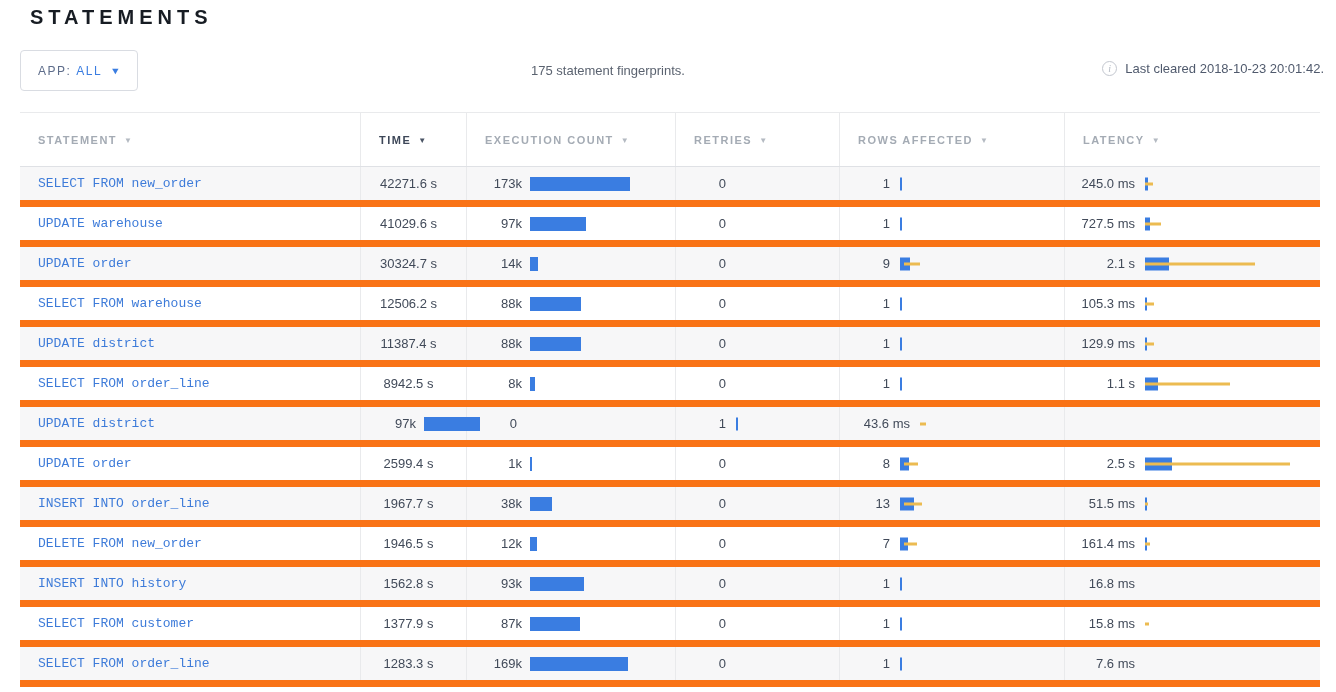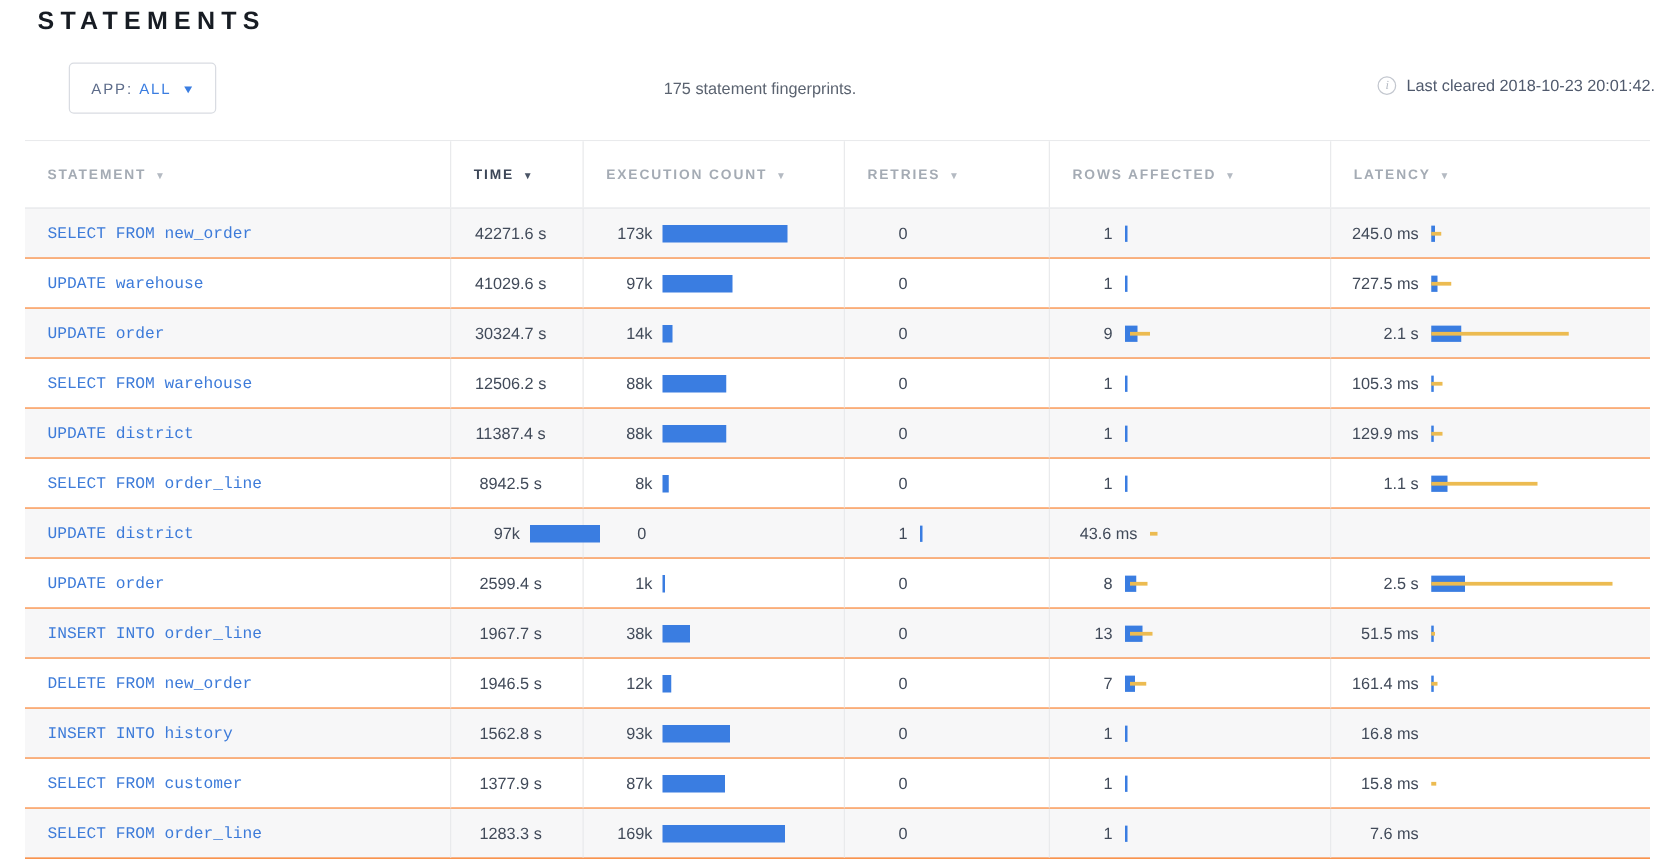--- a/index.html
+++ b/index.html
@@ -15,7 +15,7 @@
   .app-dropdown {
     position:absolute; left:20px; top:50px; height:41px;
     display:flex; align-items:center; padding:0 17px;
-    border:1px solid #d9dce2; border-radius:4px; background:#fff; cursor:pointer;margin-left:35px;
+    border:1px solid #d9dce2; border-radius:4px; background:#fff; cursor:pointer;
   }
   .app-dropdown .app-label { font-size:12px; letter-spacing:1.5px; color:#5d6c8a; font-weight:500; }
   .app-dropdown .app-value { font-size:12px; letter-spacing:1.5px; color:#3a7de1; font-weight:500; margin-left:5px; }

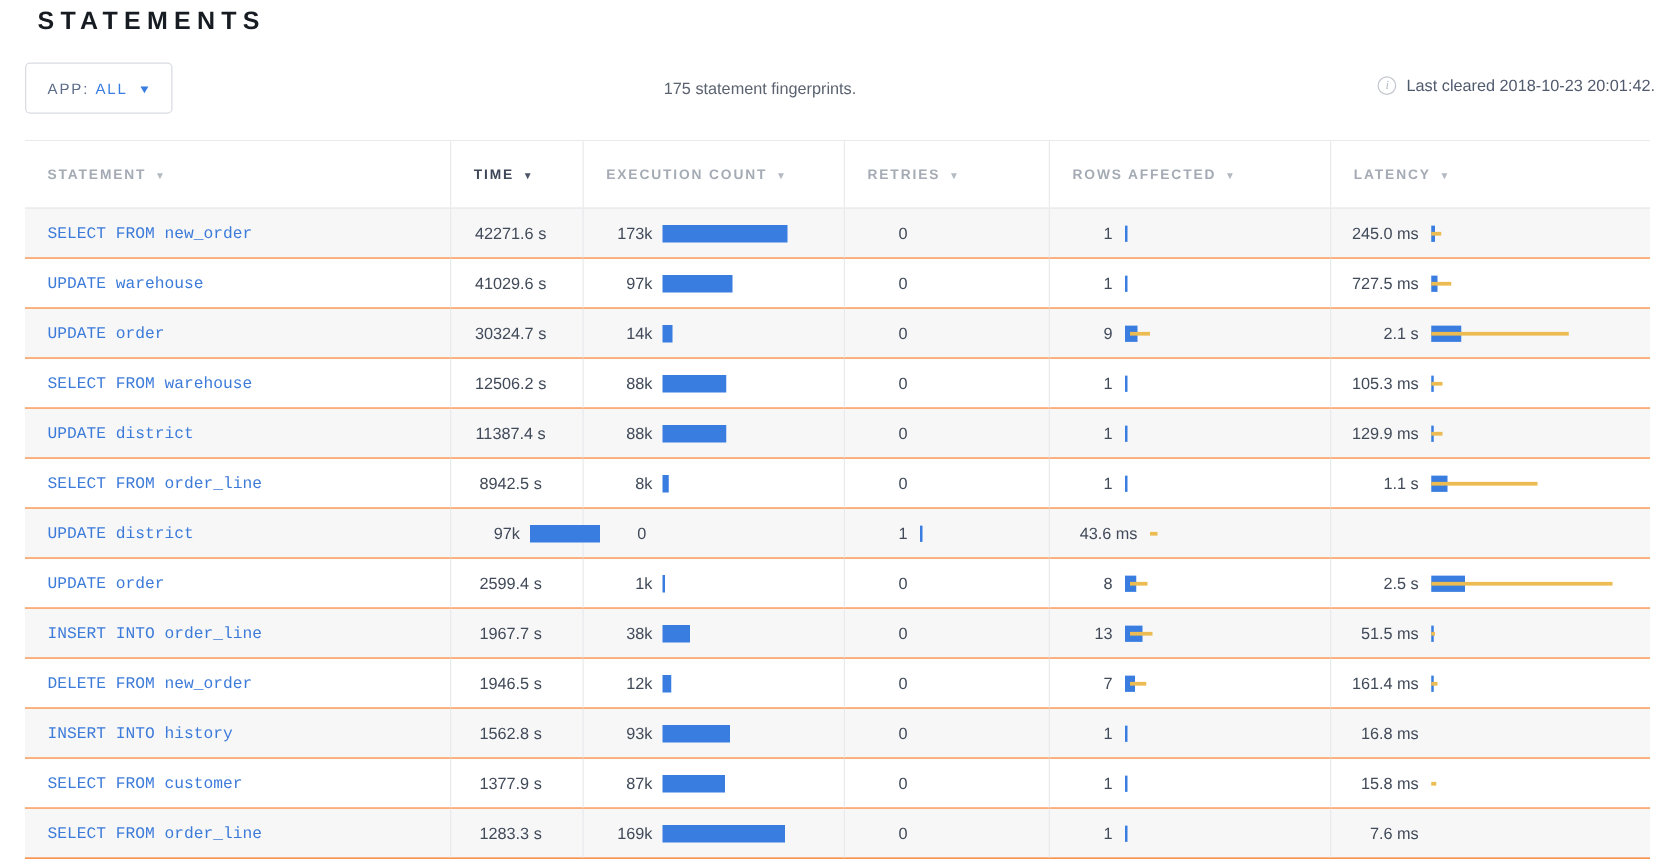--- a/index.html
+++ b/index.html
@@ -49,7 +49,7 @@
   .th:nth-child(-n+5), .tr .td:nth-child(-n+5) { border-right:1px solid #e9eaec; }
 
   .tr { display:grid; grid-template-columns:341px 106px 209px 164px 225px 255px;
-        height:40px; border-bottom:1px solid #f97316; background:#fff; }
+        height:40px; border-bottom:7px solid #f97316; background:#fff; }
   .tr.alt { background:#f7f7f8; }
   .td { display:flex; align-items:center; height:100%; font-size:13px; color:#414a59; }
 

